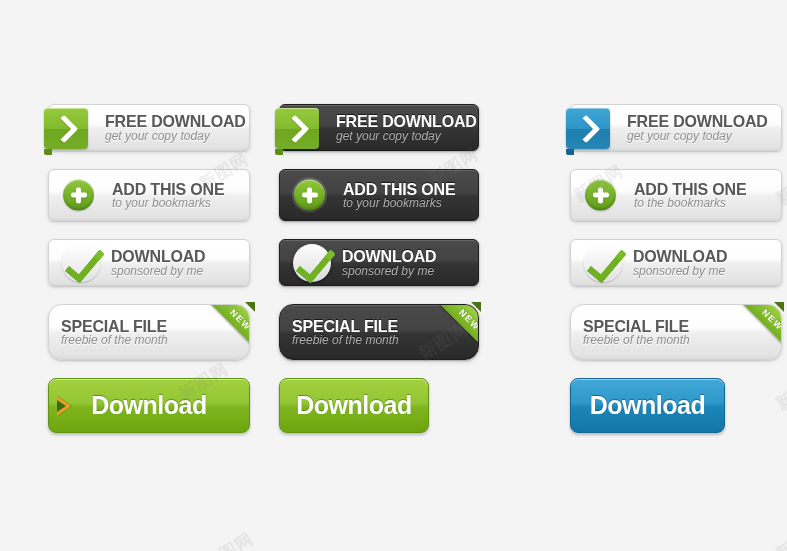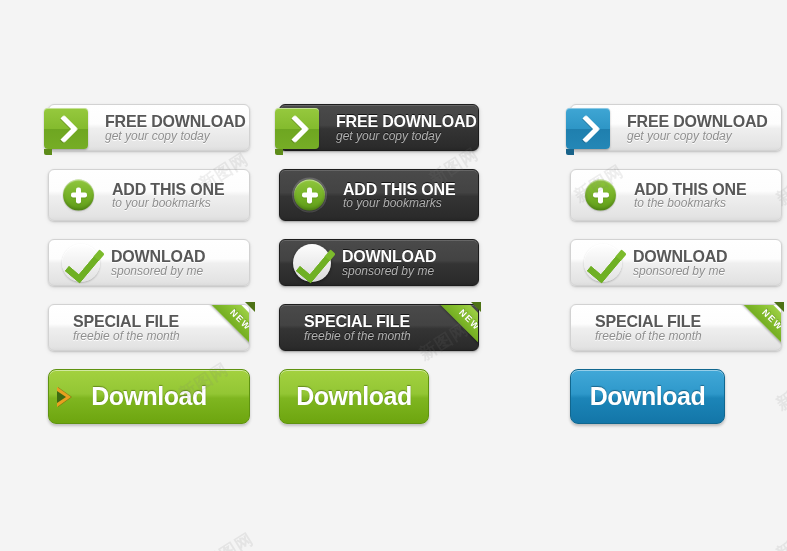--- a/index.html
+++ b/index.html
@@ -223,7 +223,7 @@
   }
 
   
-  .special-btn { height: 47px; padding-left: 24px; overflow: hidden; }
+  .special-btn { height: 56px; padding-left: 12px; overflow: hidden; border-radius: 14px; }
   .ribbon {
     position: absolute;
     right: -1px; top: -1px;

